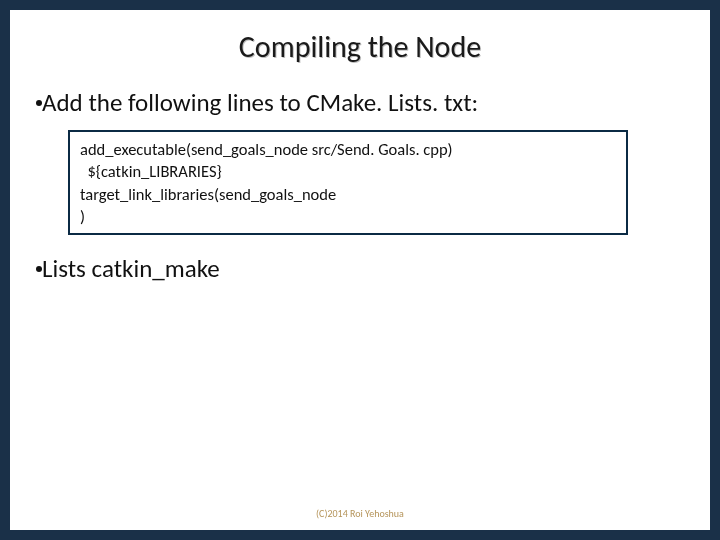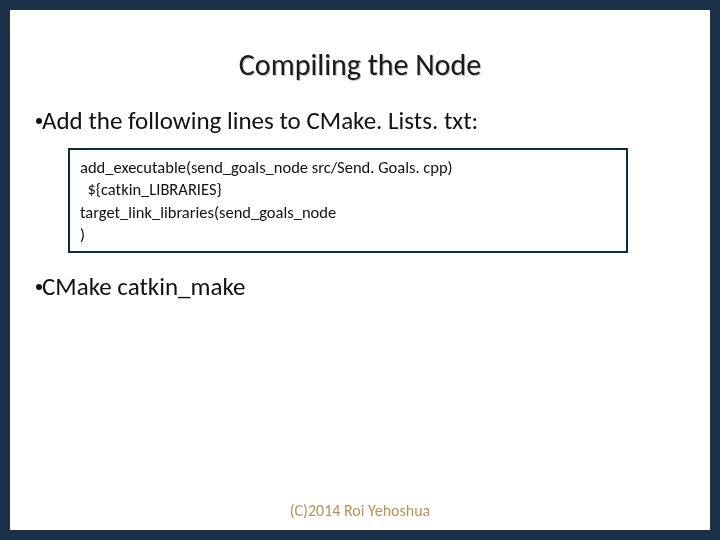--- a/index.html
+++ b/index.html
@@ -16,7 +16,7 @@
     height: 520px;
     background: #ffffff;
     position: relative;
-    padding: 36px 24px 0 24px;
+    padding: 18px 24px 0 24px;
   }
   .title {
     text-align: center;

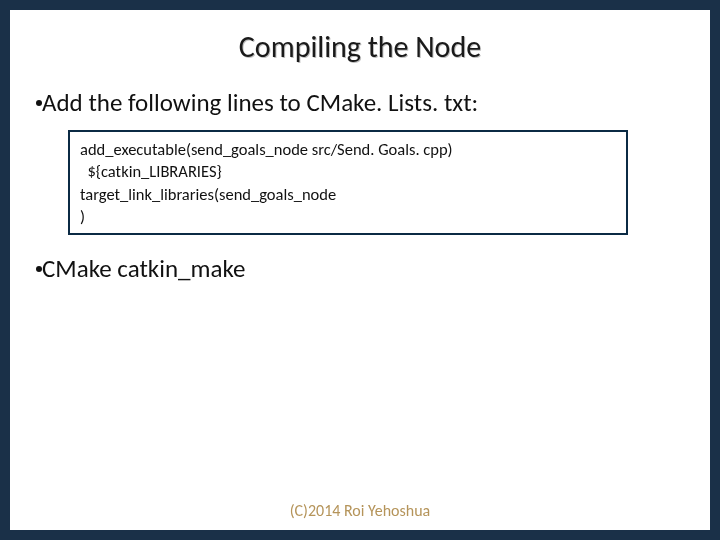--- a/index.html
+++ b/index.html
@@ -88,7 +88,7 @@
 
   <div class="bullet-row">
     <span class="bullet-dot"></span>
-    <span class="bullet-text">CMake catkin_make</span>
+    <span class="bullet-text">Lists catkin_make</span>
   </div>
 
   <div class="footer">(C)2014 Roi Yehoshua</div>

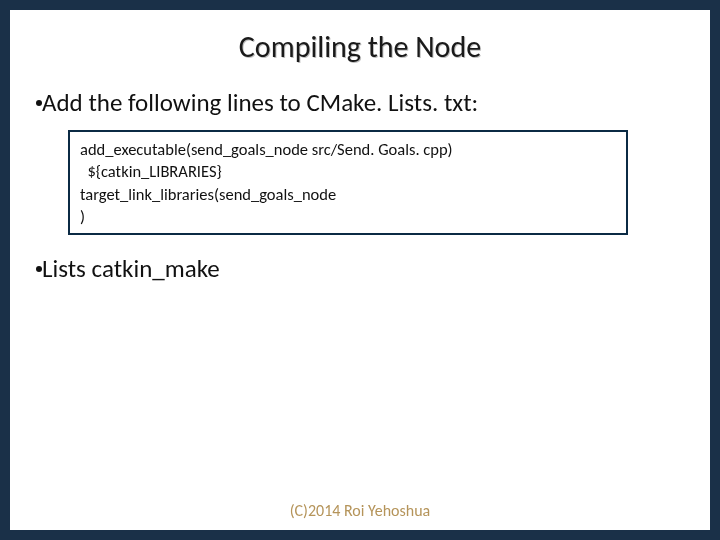--- a/index.html
+++ b/index.html
@@ -63,7 +63,7 @@
     left: 0;
     right: 0;
     text-align: center;
-    font-size: 16px;
+    font-size: 10px;
     color: #b5945a;
   }
 </style>

